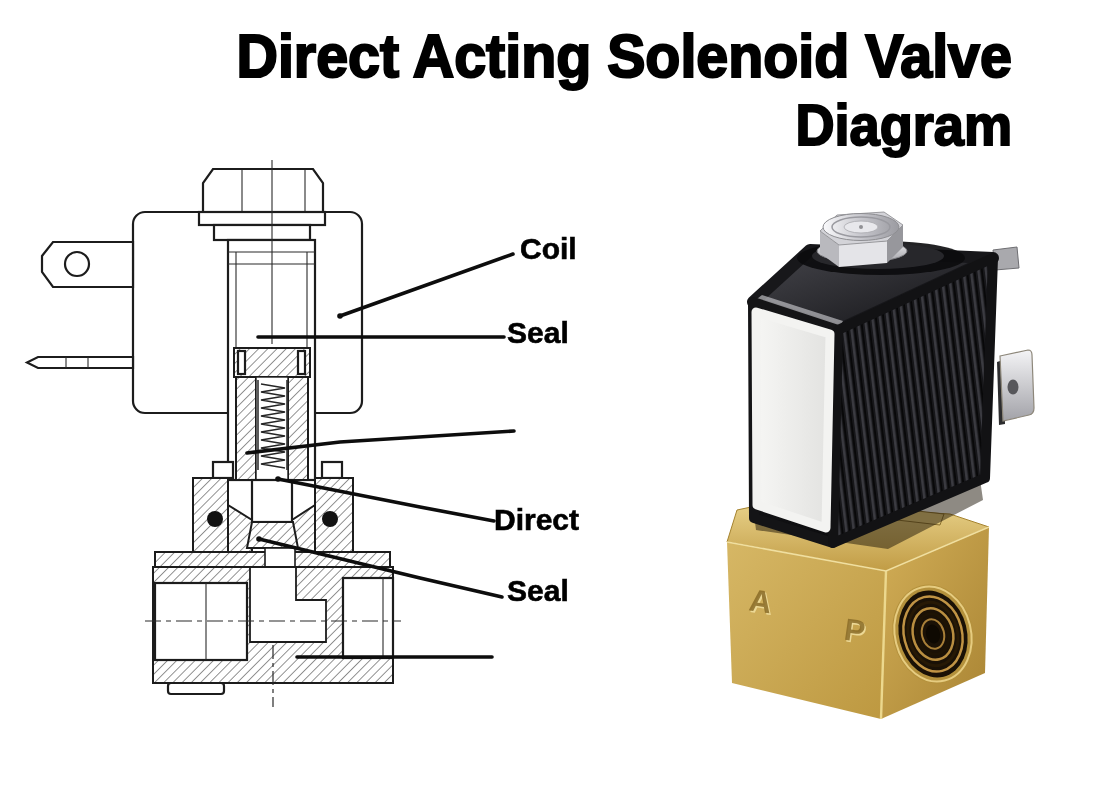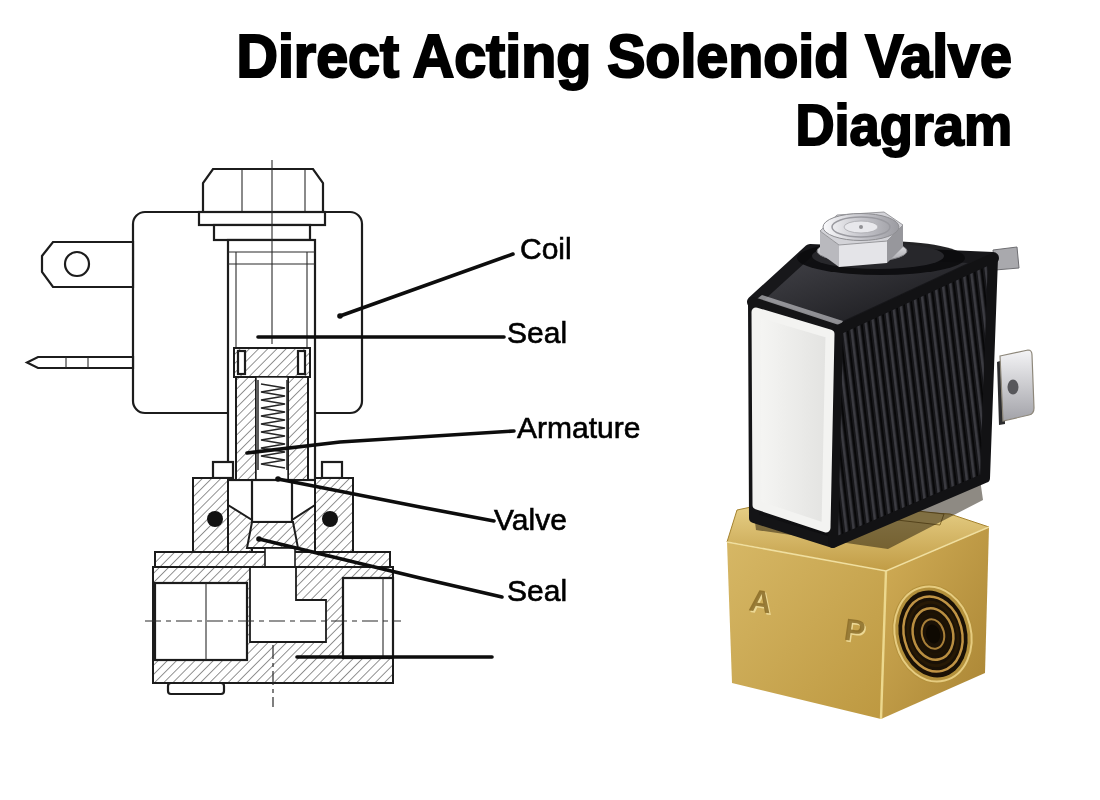--- a/index.html
+++ b/index.html
@@ -11,7 +11,7 @@
   .subtitle{position:absolute;top:97px;right:28px;margin:0;color:#000;font-weight:bold;
          font-size:57px;line-height:1;white-space:nowrap;text-align:right;
          -webkit-text-stroke:2px #000;transform:scaleX(.95);transform-origin:top right;}
-  .lbl{position:absolute;color:#000;font-weight:normal;font-size:30px;line-height:1.1;
+  .lbl{position:absolute;color:#000;font-weight:bold;font-size:30px;line-height:1.1;
        white-space:nowrap;-webkit-text-stroke:.6px #000;}
   .lbl-coil{left:520px;top:232px;}
   .lbl-core{left:507px;top:316px;}

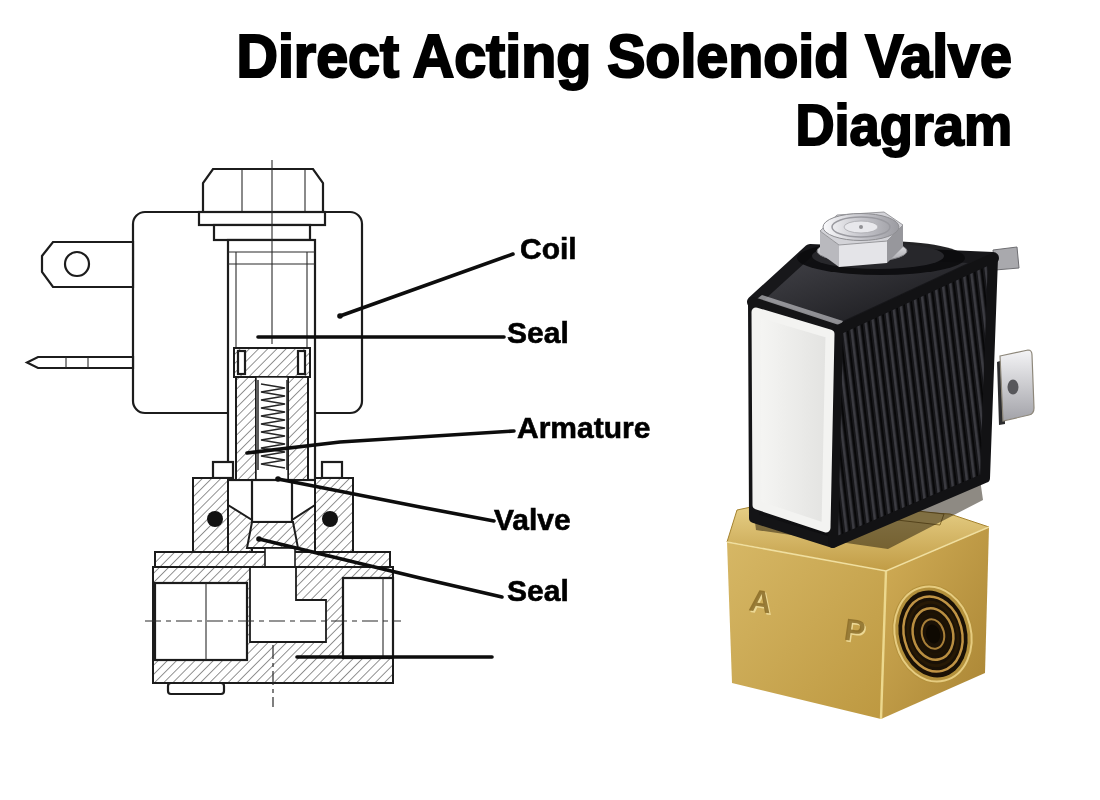--- a/index.html
+++ b/index.html
@@ -236,7 +236,6 @@
 
   <div class="lbl lbl-coil">Coil</div>
   <div class="lbl lbl-core">Seal</div>
-  <div class="lbl lbl-armature">Armature</div>
   <div class="lbl lbl-spring">Valve</div>
   <div class="lbl lbl-seal">Seal</div>
 

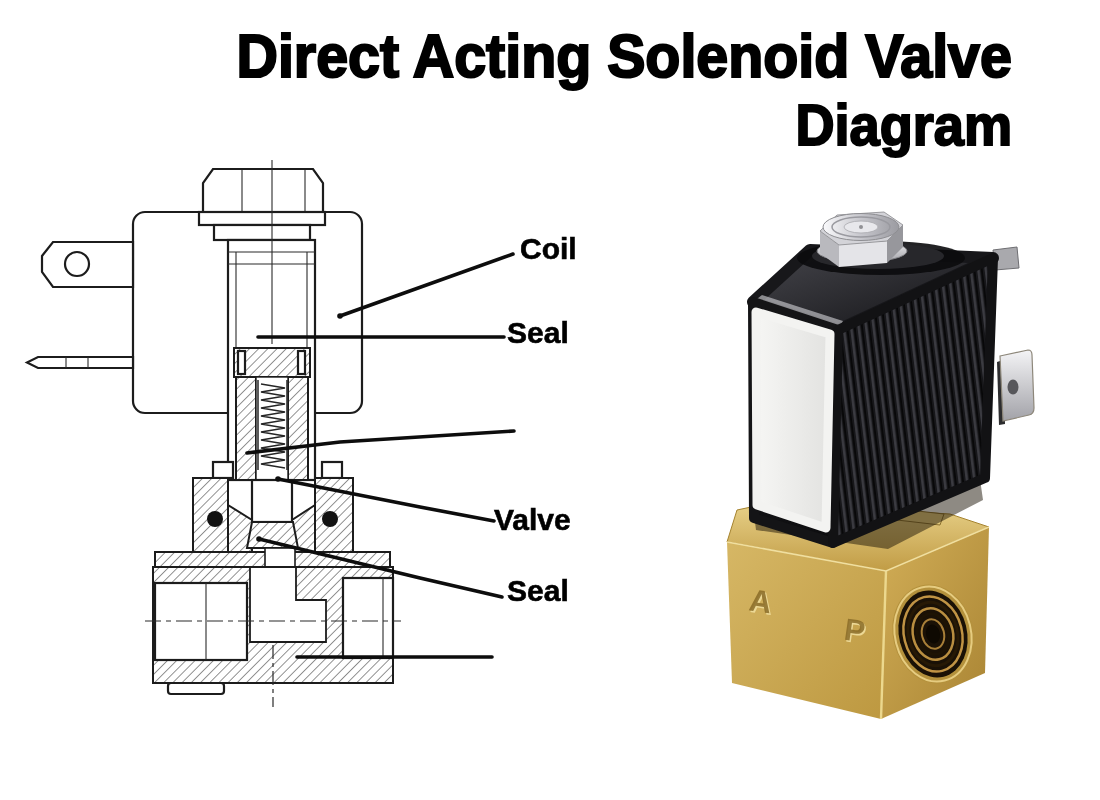--- a/index.html
+++ b/index.html
@@ -236,7 +236,7 @@
 
   <div class="lbl lbl-coil">Coil</div>
   <div class="lbl lbl-core">Seal</div>
-  <div class="lbl lbl-spring">Valve</div>
+  <div class="lbl lbl-spring">Direct</div>
   <div class="lbl lbl-seal">Seal</div>
 
 </div>

